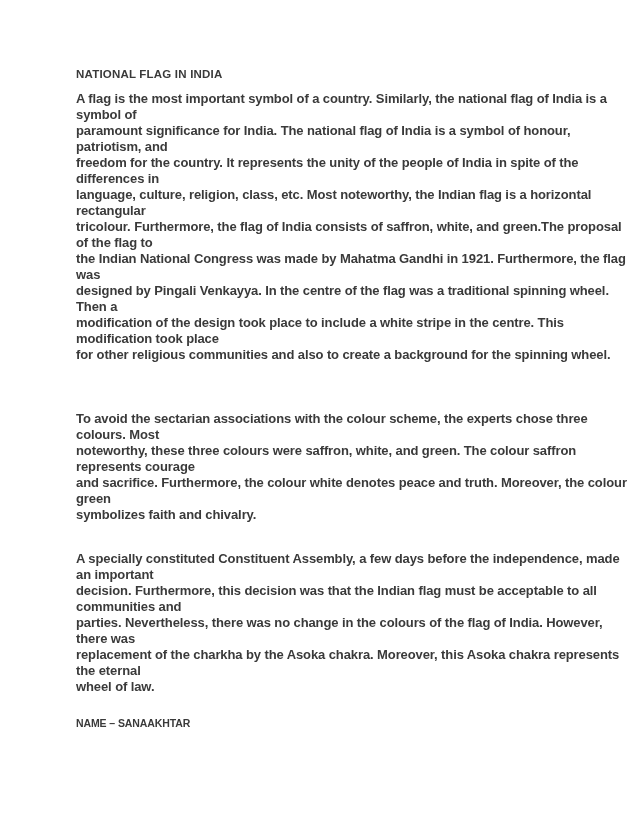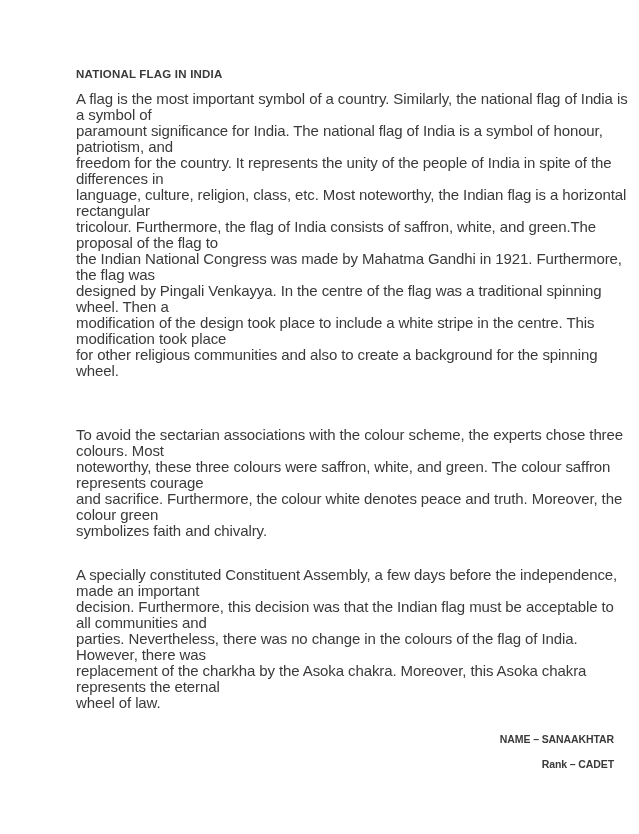--- a/index.html
+++ b/index.html
@@ -31,11 +31,12 @@
   .para {
     margin: 0;
     width: 555px;
-    font-size: 15px;
+    font-size: 13px;
     letter-spacing: -0.1px;
     line-height: 16px;
     color: #3a3a3a;
     white-space: pre-line; 
+    font-weight: bold;
   }
   .para-1 { margin-bottom: 36px; }
   .para-2 { margin-bottom: 28px; margin-top: 48px; }

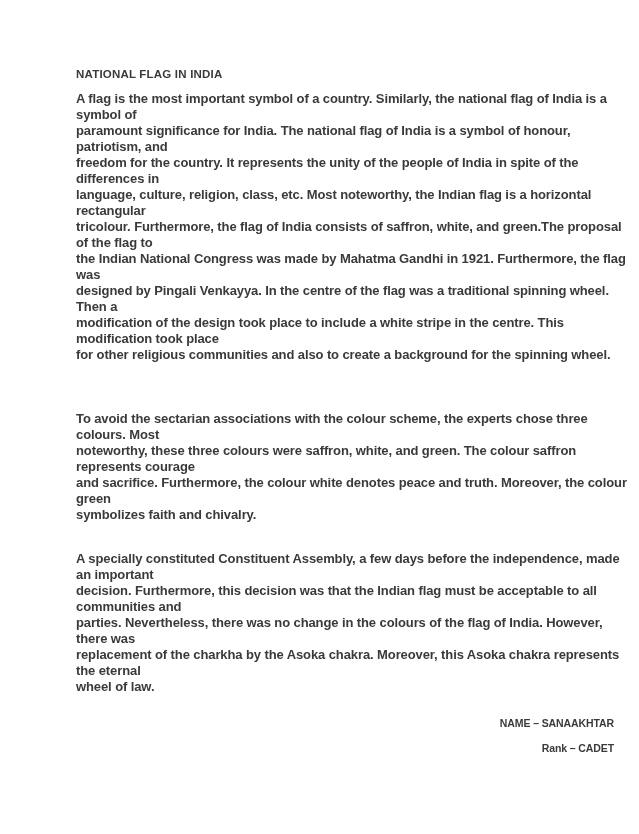--- a/index.html
+++ b/index.html
@@ -43,7 +43,6 @@
   .para-3 { margin-bottom: 20px; }
   .signature-block {
     margin: 0;
-    text-align: right;
   }
   .detail-line {
     margin: 0 0 9px 0;

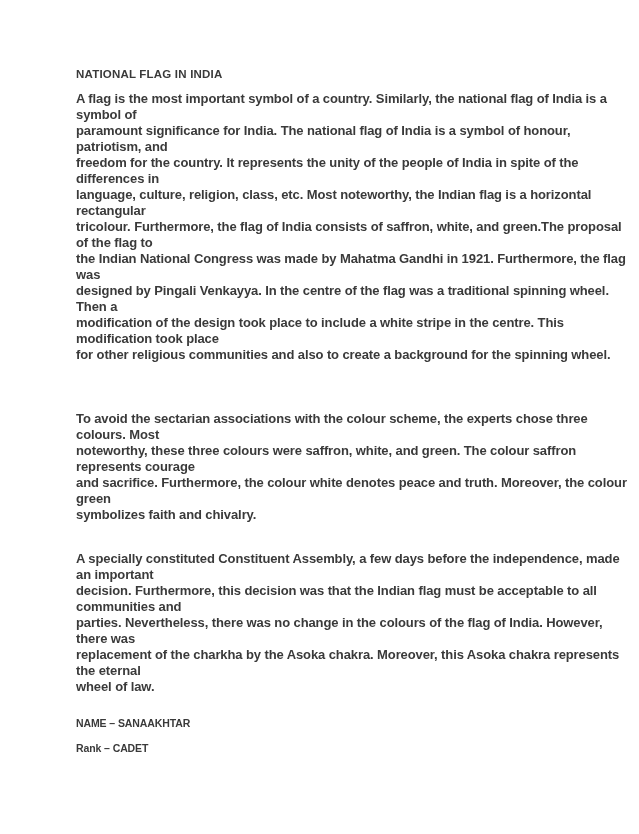--- a/index.html
+++ b/index.html
@@ -83,7 +83,6 @@
 
   <div class="signature-block">
     <p class="detail-line">NAME – SANAAKHTAR</p>
-    <p class="detail-line">Rank – CADET</p>
   </div>
 
 </div>

